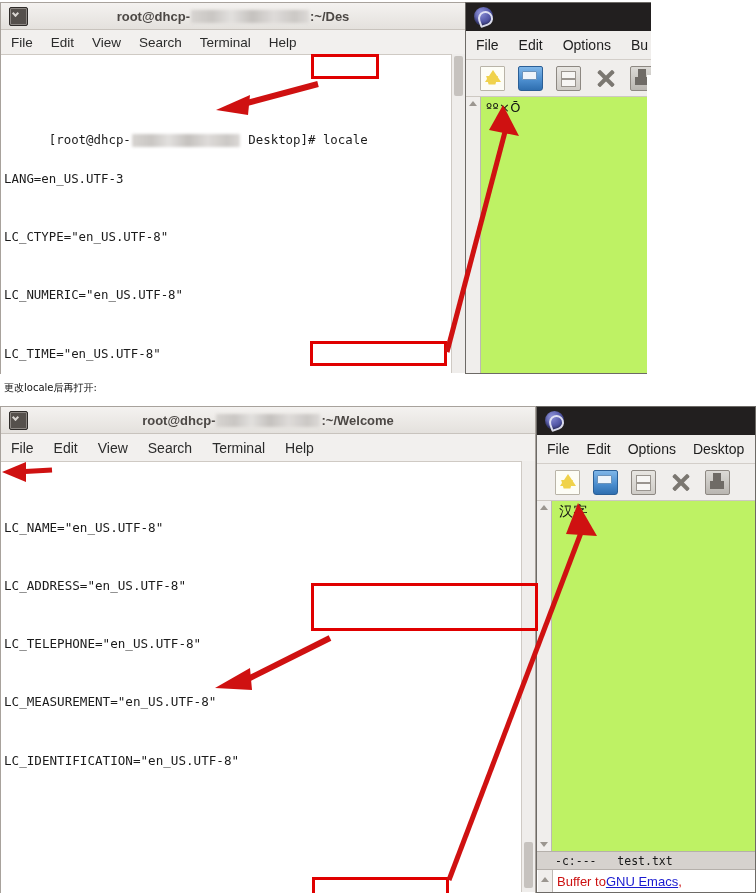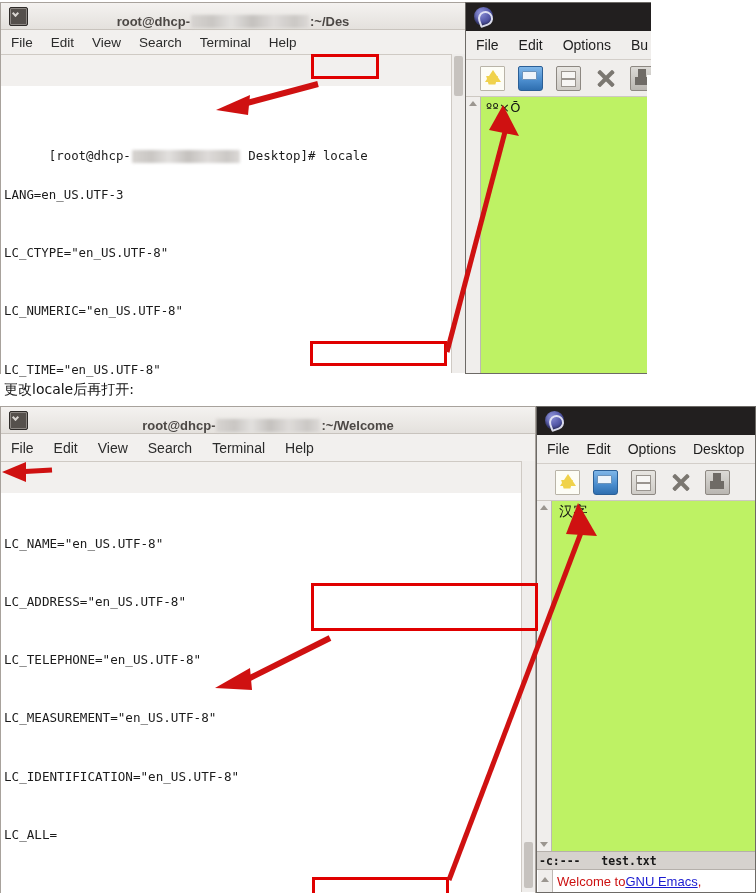--- a/index.html
+++ b/index.html
@@ -14,7 +14,7 @@
   .gwin{position:absolute;background:#f2f0ee;border:1px solid #a8a29c;box-sizing:border-box;}
   .gtitle{
     height:26px;background:linear-gradient(to bottom,#f4f2f0 0%,#e4e1dd 100%);
-    border-bottom:1px solid #c8c3bd;display:flex;align-items:flex-end;position:relative;
+    border-bottom:1px solid #c8c3bd;display:flex;align-items:center;position:relative;
   }
   .gtitle .tlabel{
     width:100%;text-align:center;font-size:13px;font-weight:bold;color:#4c4845;

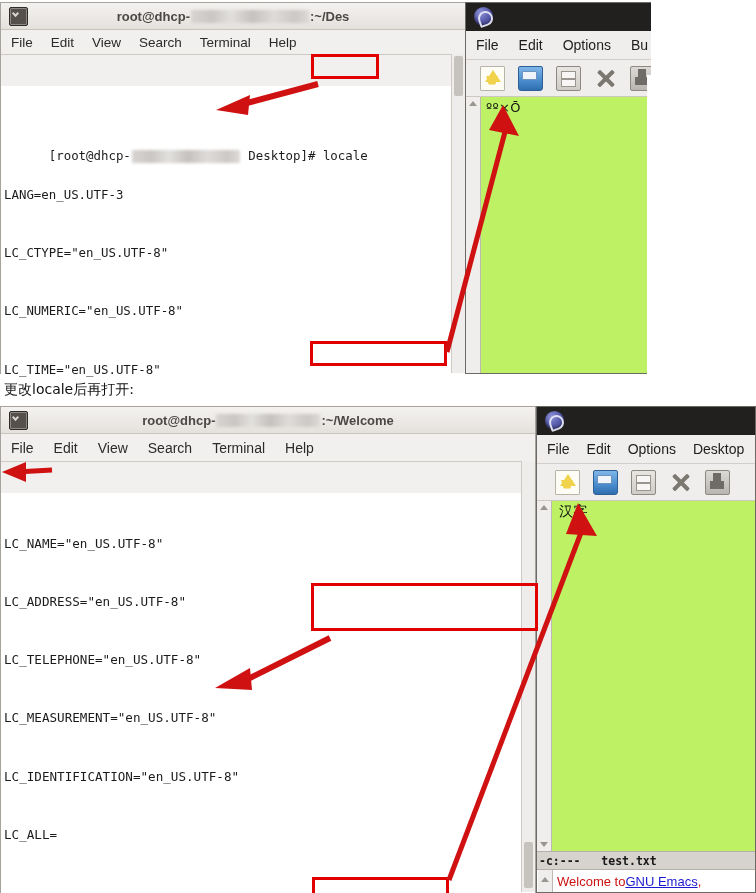--- a/index.html
+++ b/index.html
@@ -49,9 +49,8 @@
     background:#ffffff;color:#1b1b1b;
     font-family:"DejaVu Sans Mono","Liberation Mono",monospace;
     font-size:12.4px;line-height:19.4px;
-    padding:2px 0 0 3px;overflow:hidden;white-space:pre;
+    padding:17px 0 0 3px;overflow:hidden;white-space:pre;
     box-sizing:border-box;
-    margin-top:31px;
   }
   .term .ln{height:19.4px;}
   .sb{

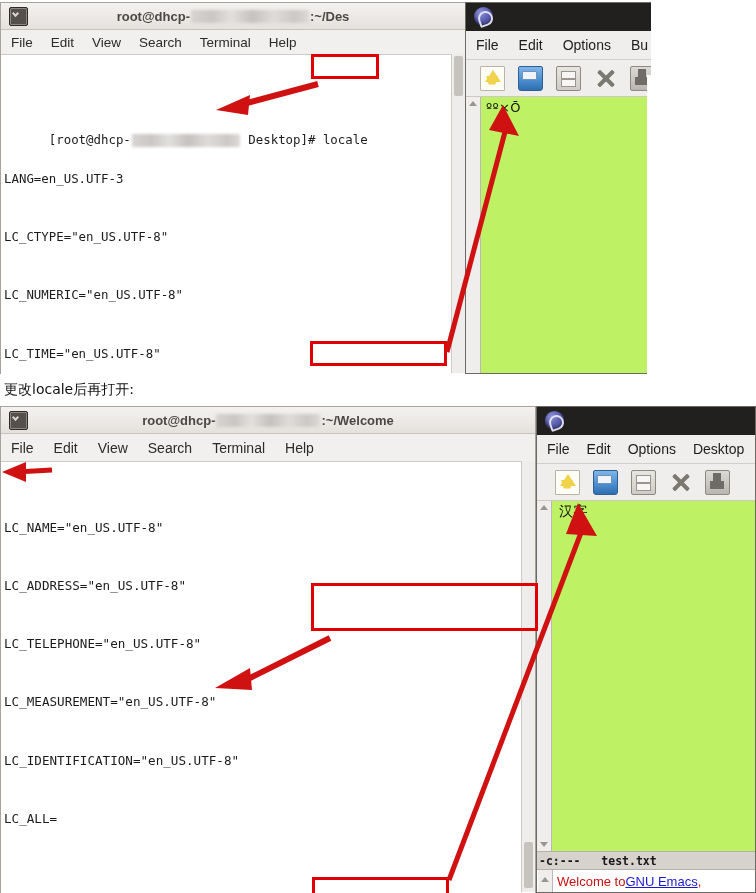--- a/index.html
+++ b/index.html
@@ -160,7 +160,7 @@
 
   .caption{
     position:absolute;font-family:"DejaVu Sans","Liberation Sans",sans-serif;
-    font-size:14px;color:#111;white-space:nowrap;text-align:right;
+    font-size:10px;color:#111;white-space:nowrap;text-align:right;
   }
 </style>
 </head>

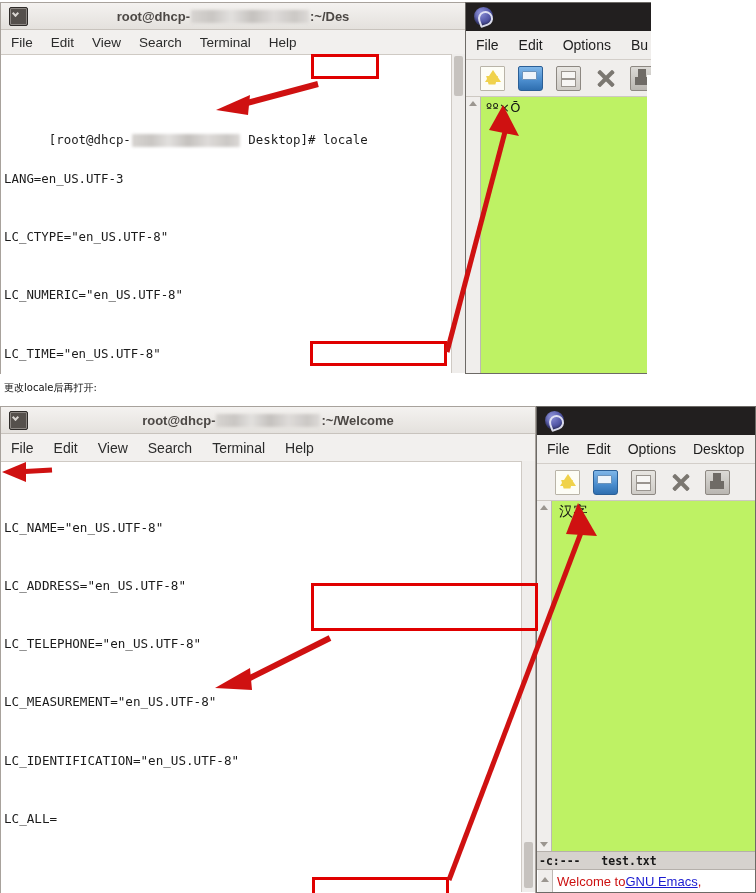--- a/index.html
+++ b/index.html
@@ -274,7 +274,6 @@
     <div class="ln">LC_TELEPHONE="en_US.UTF-8"</div>
     <div class="ln">LC_MEASUREMENT="en_US.UTF-8"</div>
     <div class="ln">LC_IDENTIFICATION="en_US.UTF-8"</div>
-    <div class="ln">LC_ALL=</div>
     
     
     

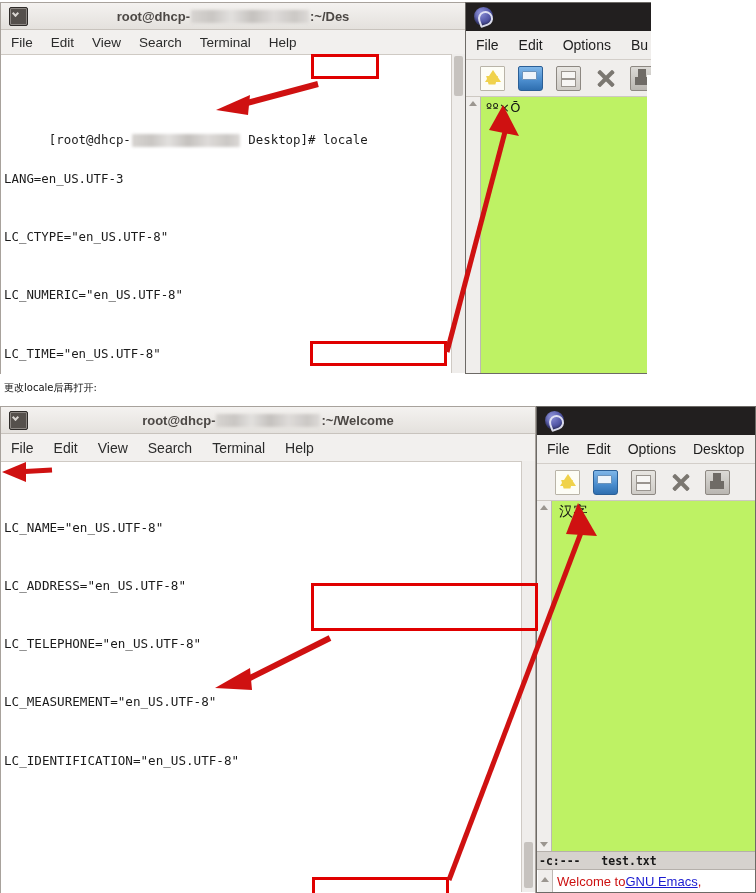--- a/index.html
+++ b/index.html
@@ -99,8 +99,8 @@
   .emode{
     background:#d6d2ce;border-top:1px solid #b5b0ab;border-bottom:1px solid #b5b0ab;
     font-family:"DejaVu Sans Mono","Liberation Mono",monospace;font-size:11.5px;
-    color:#181818;font-weight:bold;display:flex;align-items:center;
-    height:17px;padding-left:2px;white-space:pre;
+    color:#181818;font-weight:normal;display:flex;align-items:center;
+    height:17px;padding-left:18px;white-space:pre;
   }
   .eecho{
     background:#ffffff;font-size:13px;color:#cc1111;padding-left:20px;

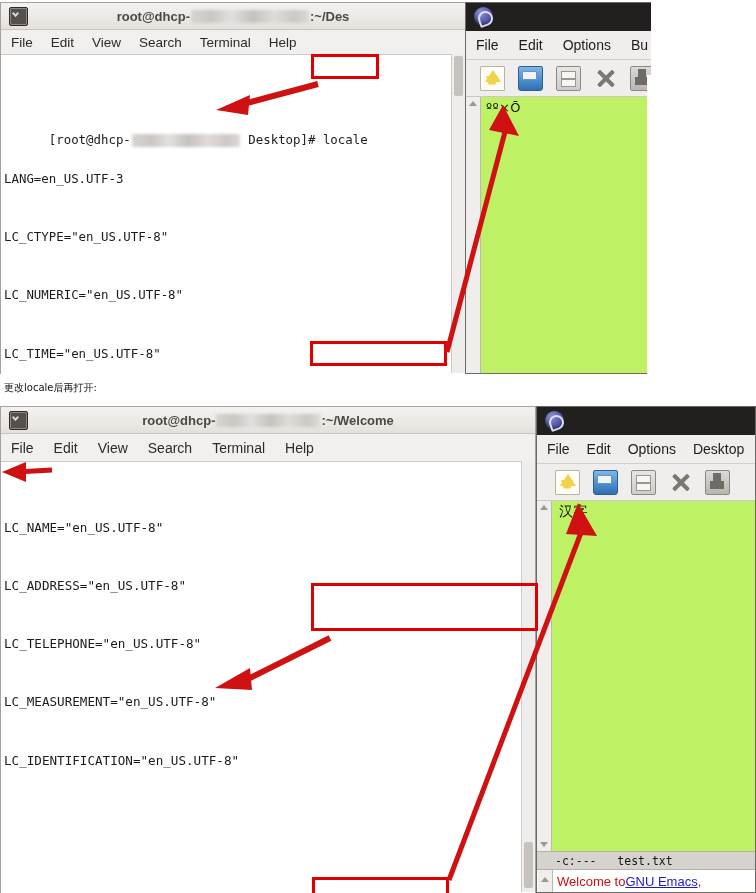--- a/index.html
+++ b/index.html
@@ -322,7 +322,7 @@
   </div>
   <div class="emode">-c:---   test.txt</div>
   <div class="eecho">
-    <span>Welcome to </span>
+    <span>Buffer to </span>
       <a href="#">GNU Emacs</a>
       <span>,</span>
   </div>

